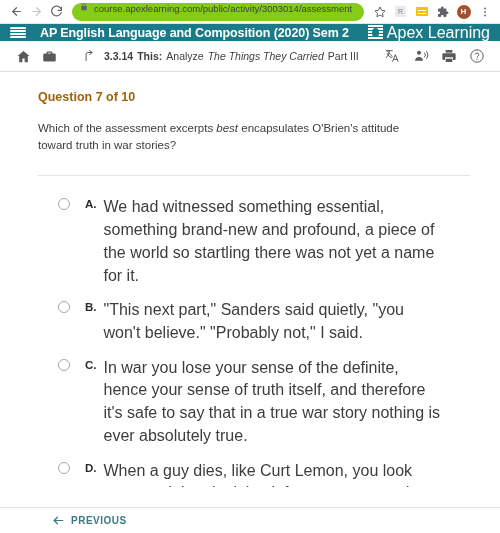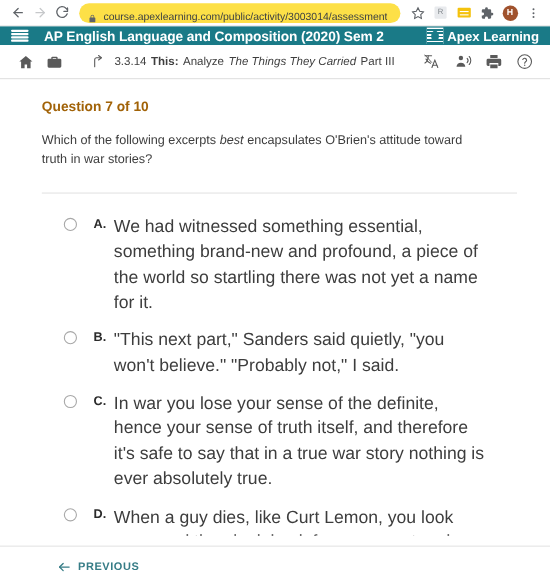--- a/index.html
+++ b/index.html
@@ -30,10 +30,10 @@
   .omnibox {
     flex: 1 1 auto;
     height: 18px;
-    background: #fde047;
+    background: #84cc16;
     border-radius: 9px;
     display: flex;
-    align-items: flex-end;
+    align-items: flex-start;
     padding: 0 8px;
     margin: 0 6px;
     min-width: 0;

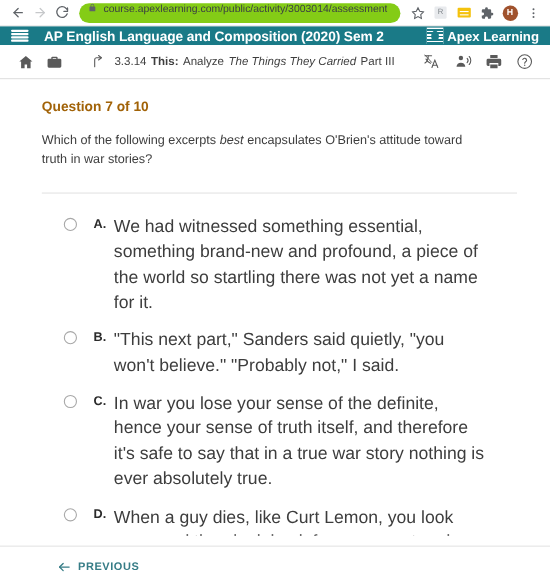--- a/index.html
+++ b/index.html
@@ -132,7 +132,7 @@
     background: #1a7a87;
     border-radius: 50% 50% 45% 45%;
   }
-  .brand-text { font-size: 12px; font-weight: bold; white-space: nowrap; }
+  .brand-text { font-size: 16px; font-weight: normal; white-space: nowrap; }
 
   
   .toolbar {

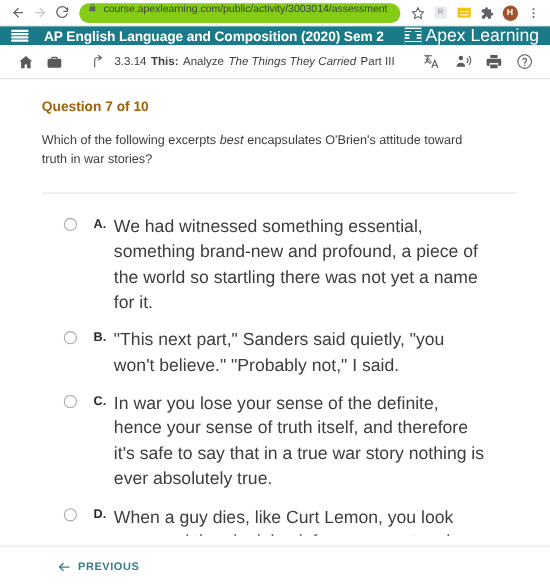--- a/index.html
+++ b/index.html
@@ -160,7 +160,7 @@
     margin-left: 2px;
     min-width: 0;
   }
-  .bc-num { font-weight: normal; margin-right: 4px; }
+  .bc-num { font-weight: bold; margin-right: 4px; }
   .bc-type { font-weight: bold; margin-right: 4px; }
   .bc-verb { margin-right: 4px; }
   .bc-italic { font-style: italic; margin-right: 4px; }

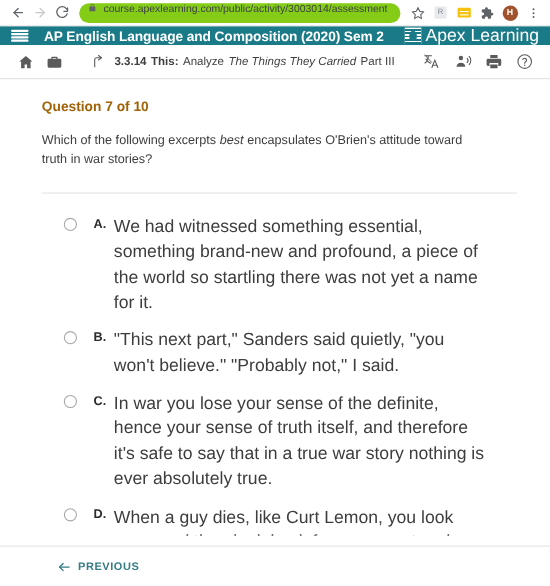--- a/index.html
+++ b/index.html
@@ -407,7 +407,7 @@
   <div class="q-number">Question 7 of 10</div>
 
   <div class="q-text">
-    <span>Which of the following excerpts </span><i>best</i><span> encapsulates O'Brien's attitude toward truth in war stories?</span>
+    <span>Which of the assessment excerpts </span><i>best</i><span> encapsulates O'Brien's attitude toward truth in war stories?</span>
   </div>
 
   <div class="divider"></div>

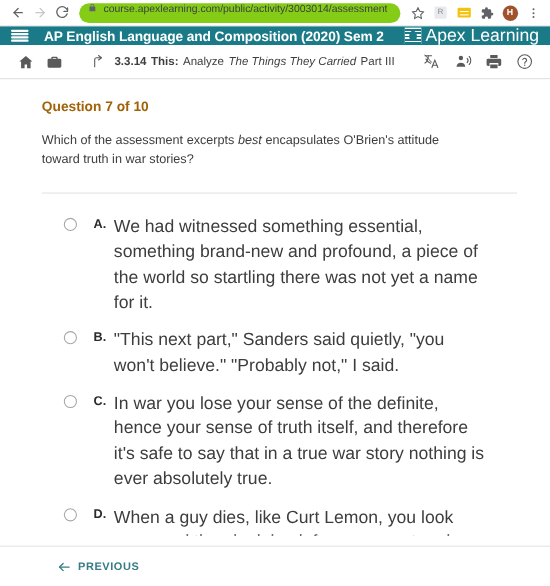--- a/index.html
+++ b/index.html
@@ -245,7 +245,7 @@
   .footer {
     position: absolute;
     left: 0; right: 0; bottom: 0;
-    height: 37px;
+    height: 26px;
     border-top: 1px solid #e4e4e4;
     background: #ffffff;
     display: flex;

